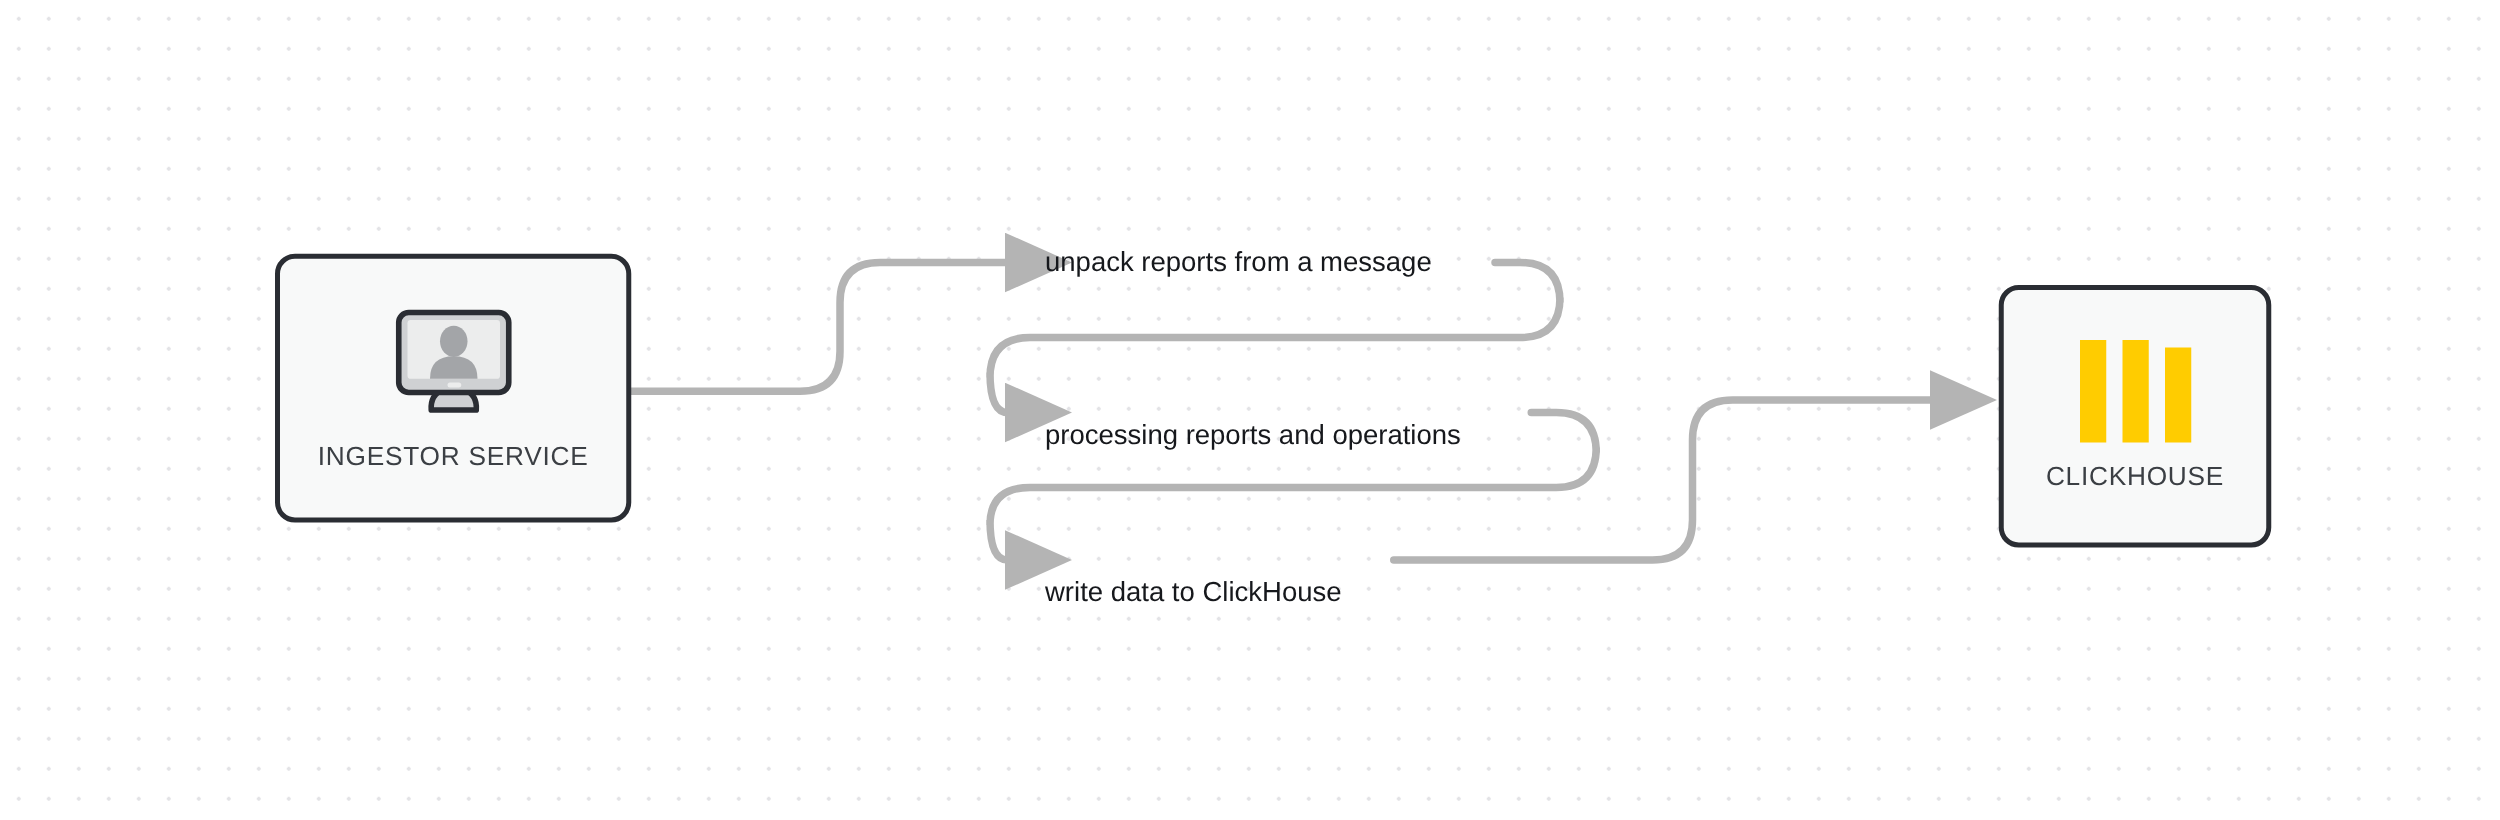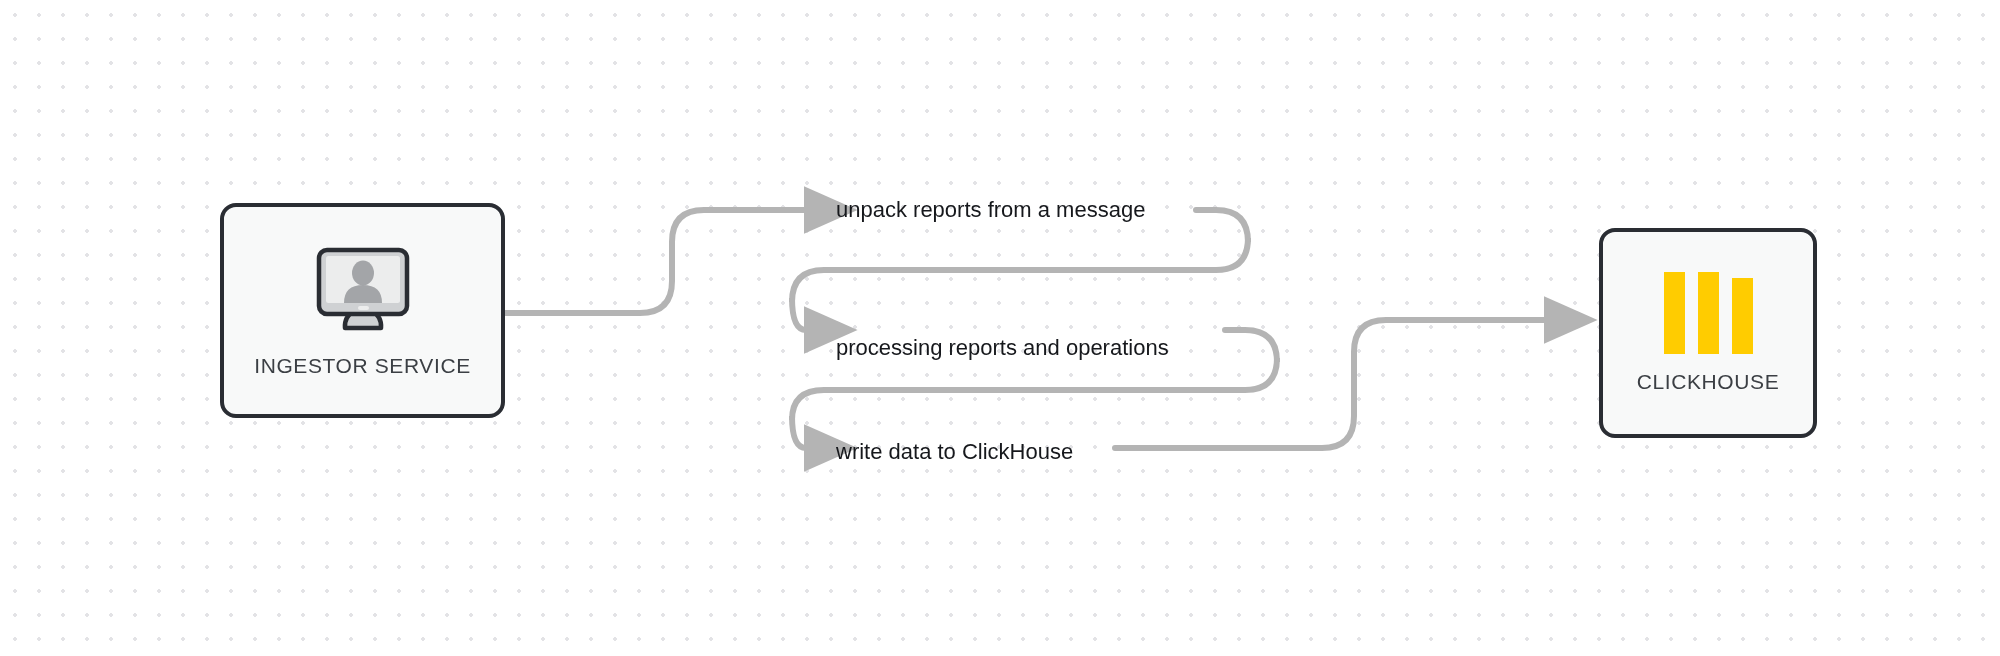--- a/index.html
+++ b/index.html
@@ -92,7 +92,7 @@
   }
   #label-unpack     { left: 836px; top: 210px; }
   #label-processing { left: 836px; top: 348px; }
-  #label-write      { left: 836px; top: 452px; }
+  #label-write      { left: 836px; top: 474px; }
 </style>
 </head>
 <body>

